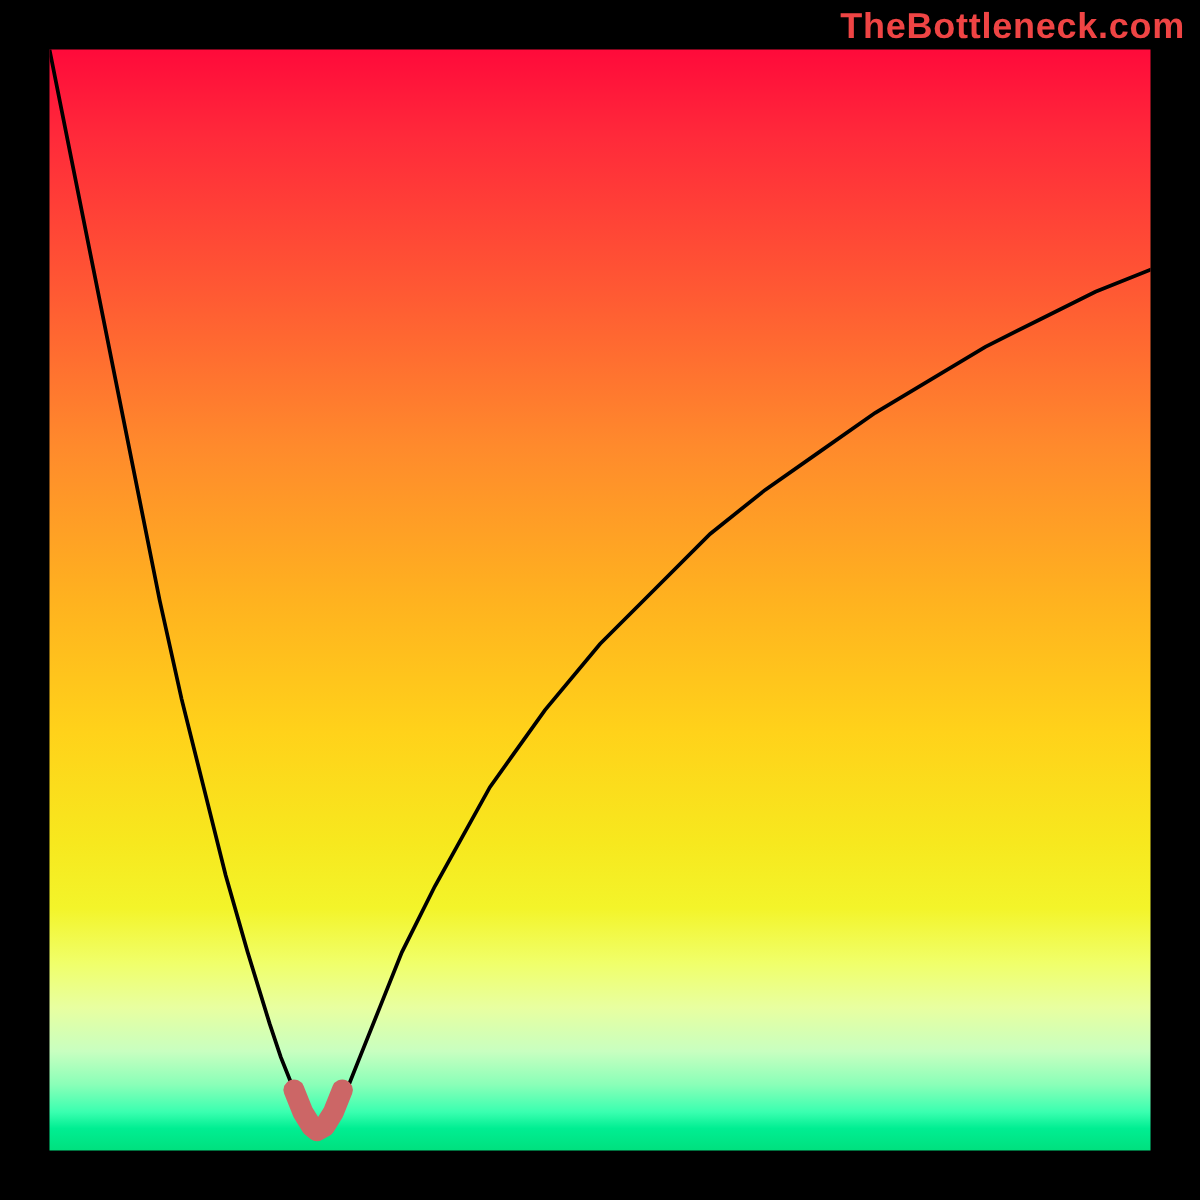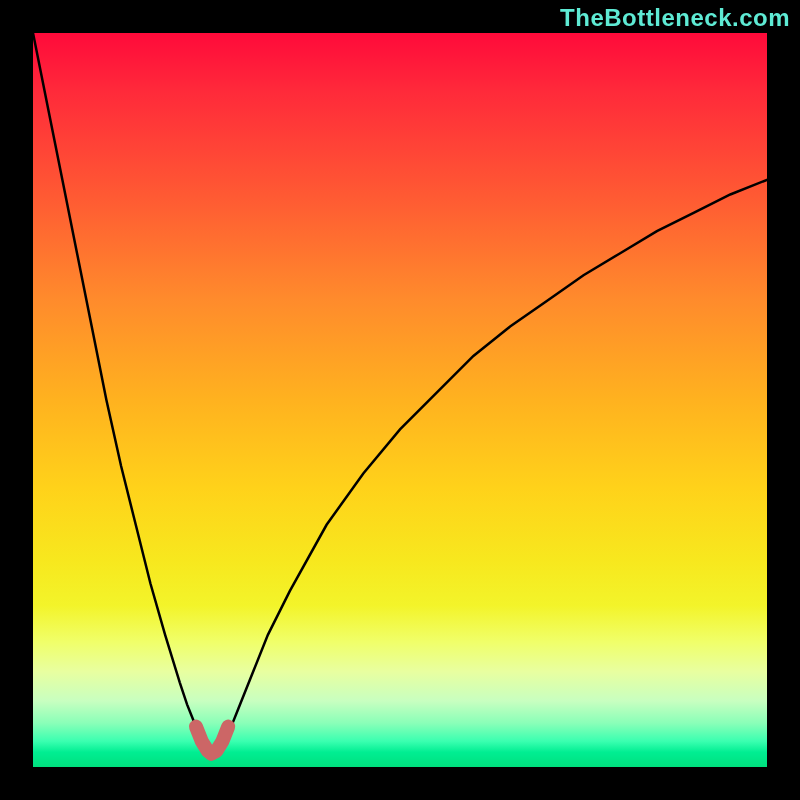--- a/index.html
+++ b/index.html
@@ -50,7 +50,7 @@
     font-family: Arial, Helvetica, sans-serif;
     font-size: 24px;
     font-weight: bold;
-    color: #5eead4;
+    color: #ef4444;
     letter-spacing: 0.5px;
     user-select: none;
   }

